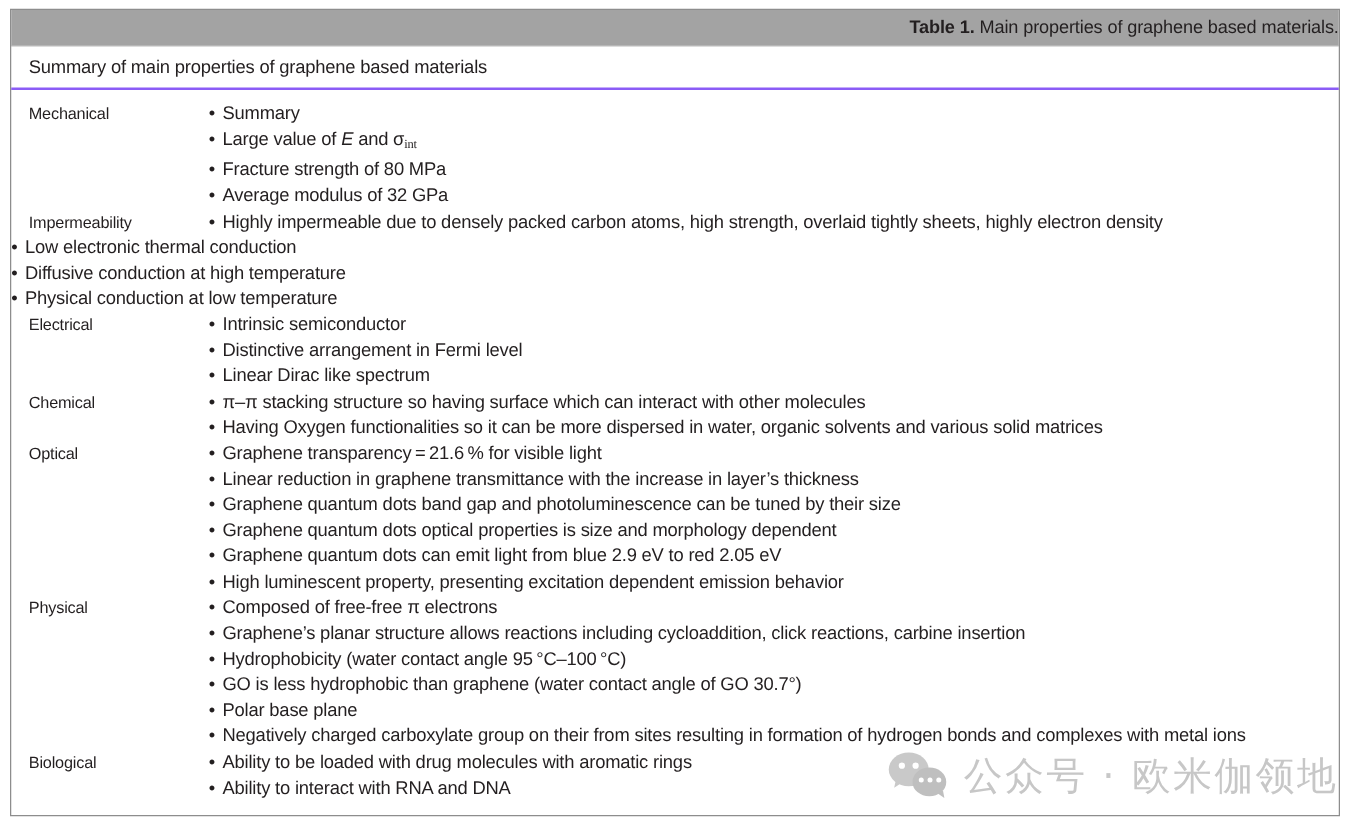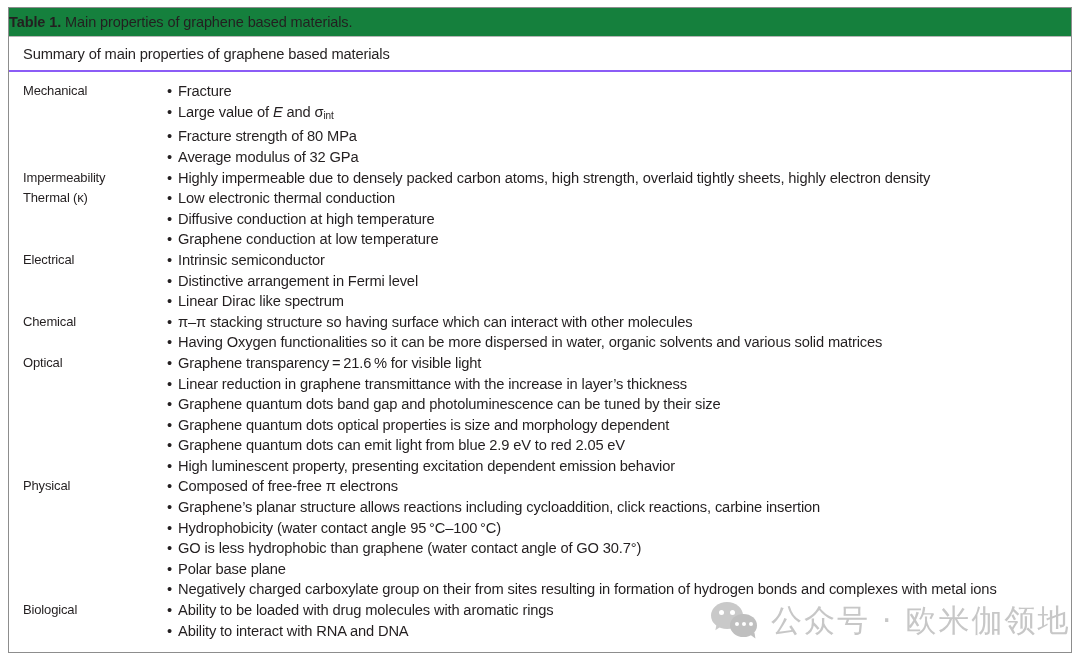--- a/index.html
+++ b/index.html
@@ -38,11 +38,11 @@
   
   .caption-band {
     height: 29px;
-    background: #15803d;
+    background: #a3a3a3;
     border-bottom: 1px solid #b6b6b6;
     display: flex;
     align-items: center;
-    justify-content: flex-start;
+    justify-content: flex-end;
     box-sizing: border-box;
   }
   .caption-text {

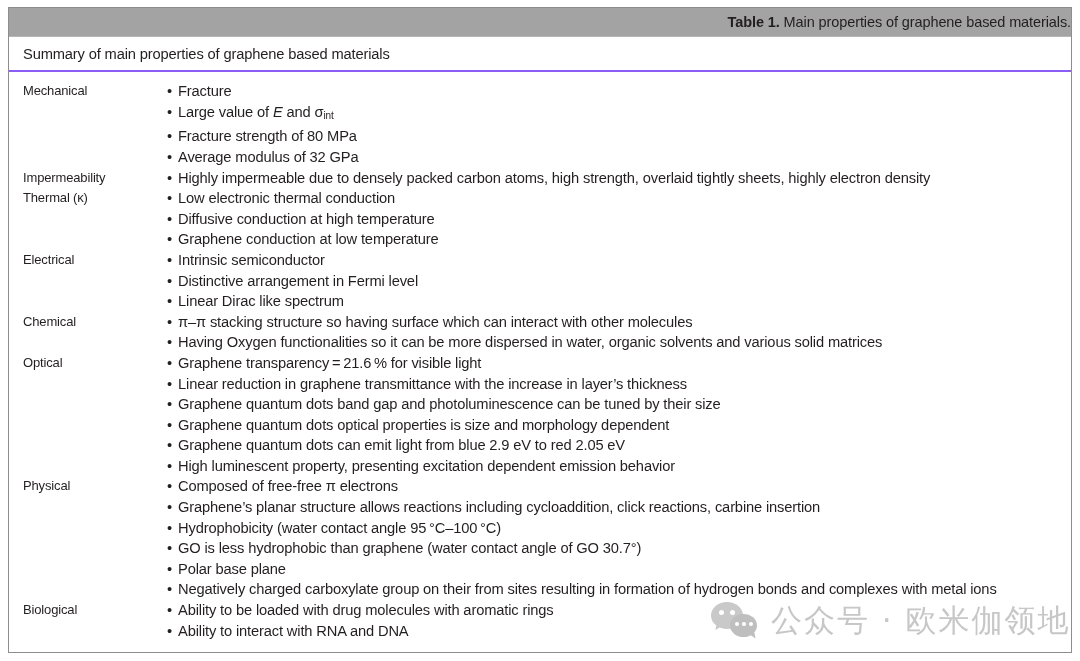--- a/index.html
+++ b/index.html
@@ -184,7 +184,7 @@
         <div class="prop-row">
           <div class="prop-label">Mechanical</div>
           <div class="prop-items">
-            <div class="bullet-line">Fracture</div>
+            <div class="bullet-line">Summary</div>
             <div class="bullet-line">Large value of <span class="it">E</span> and σ<sub>int</sub></div>
             <div class="bullet-line">Fracture strength of 80 MPa</div>
             <div class="bullet-line">Average modulus of 32 GPa</div>

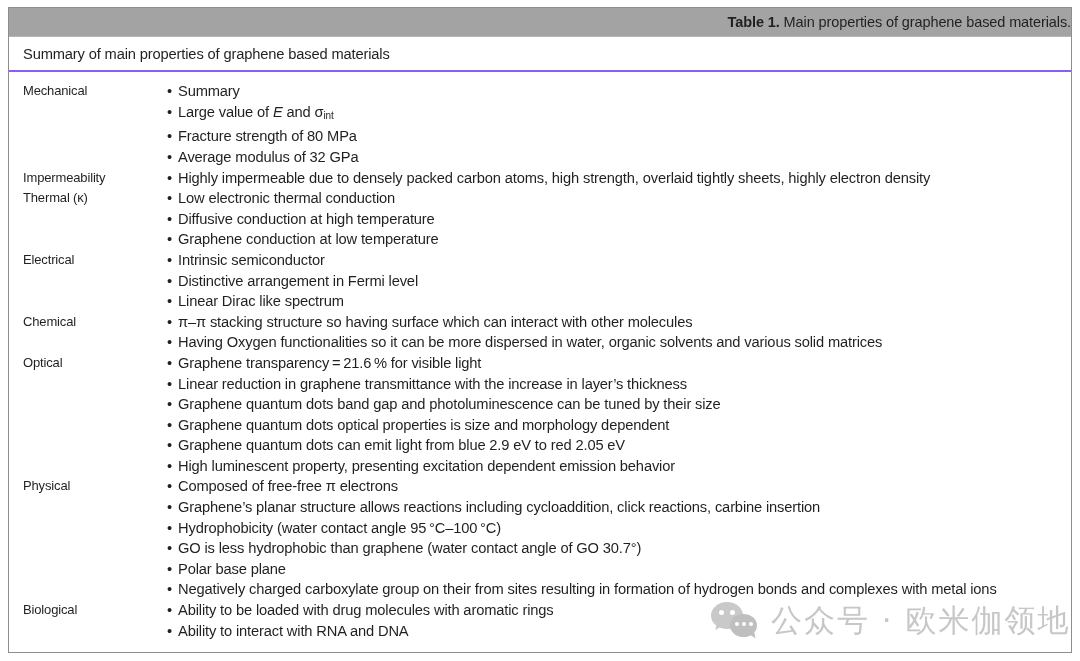--- a/index.html
+++ b/index.html
@@ -109,7 +109,7 @@
   }
 
   .it { font-style: italic; }
-  sub { font-size: 0.68em; vertical-align: -0.22em; }
+  sub { font-size: 0.68em; vertical-align: -0.22em; font-family: Liberation Serif, serif; }
 
   
   .watermark {

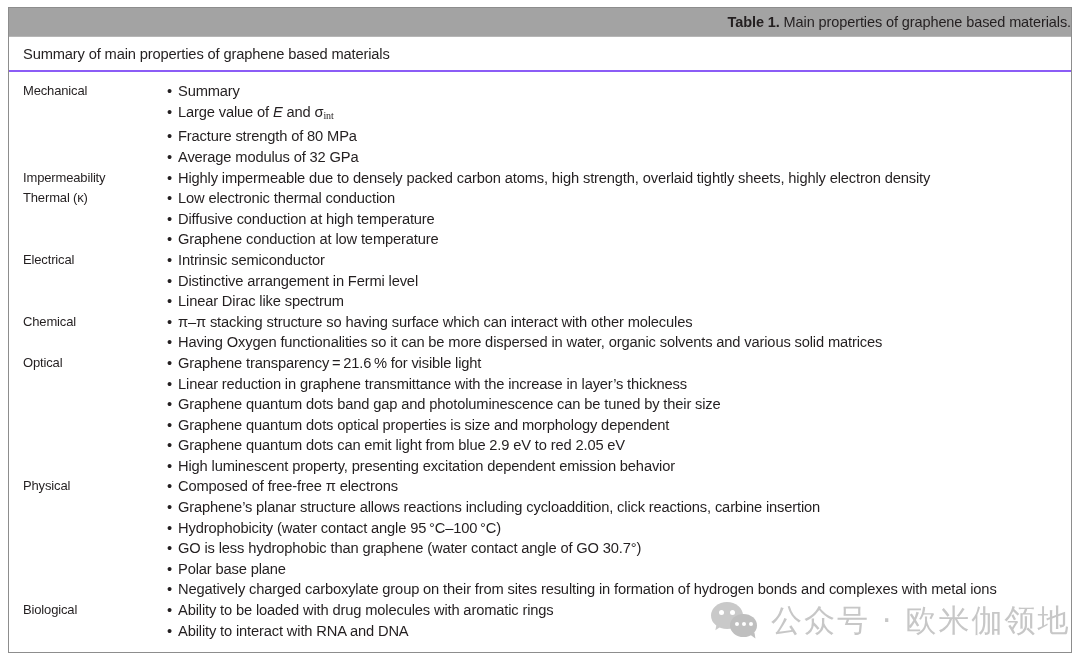--- a/index.html
+++ b/index.html
@@ -197,7 +197,6 @@
           </div>
         </div>
         <div class="prop-row">
-          <div class="prop-label">Thermal (κ)</div>
           <div class="prop-items">
             <div class="bullet-line">Low electronic thermal conduction</div>
             <div class="bullet-line">Diffusive conduction at high temperature</div>

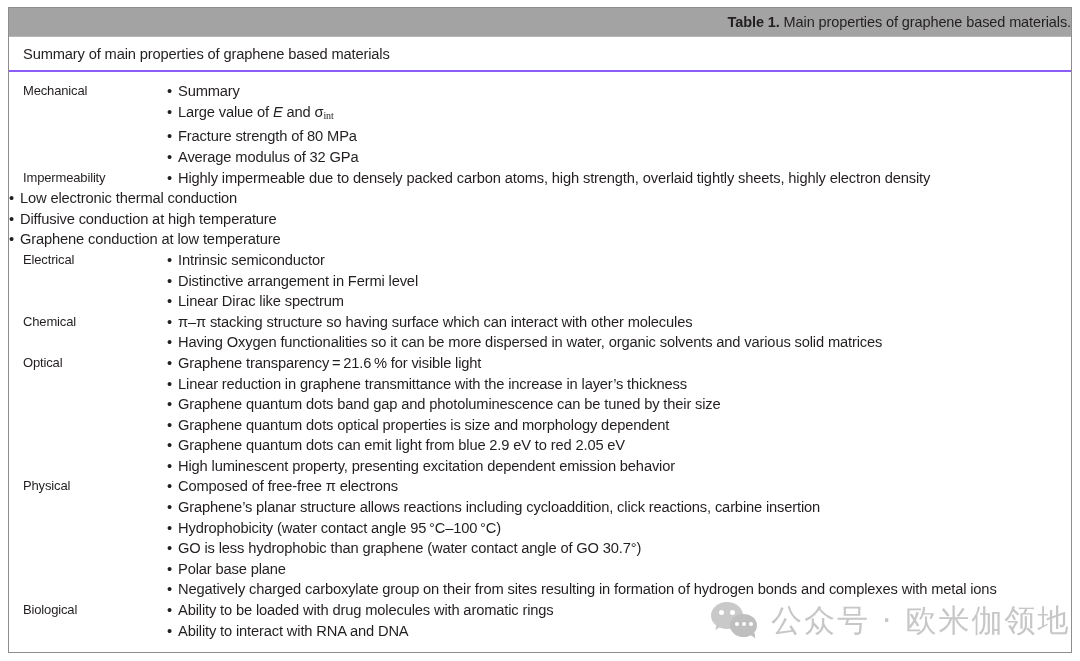--- a/index.html
+++ b/index.html
@@ -200,7 +200,7 @@
           <div class="prop-items">
             <div class="bullet-line">Low electronic thermal conduction</div>
             <div class="bullet-line">Diffusive conduction at high temperature</div>
-            <div class="bullet-line">Graphene conduction at low temperature</div>
+            <div class="bullet-line">Physical conduction at low temperature</div>
           </div>
         </div>
         <div class="prop-row">

